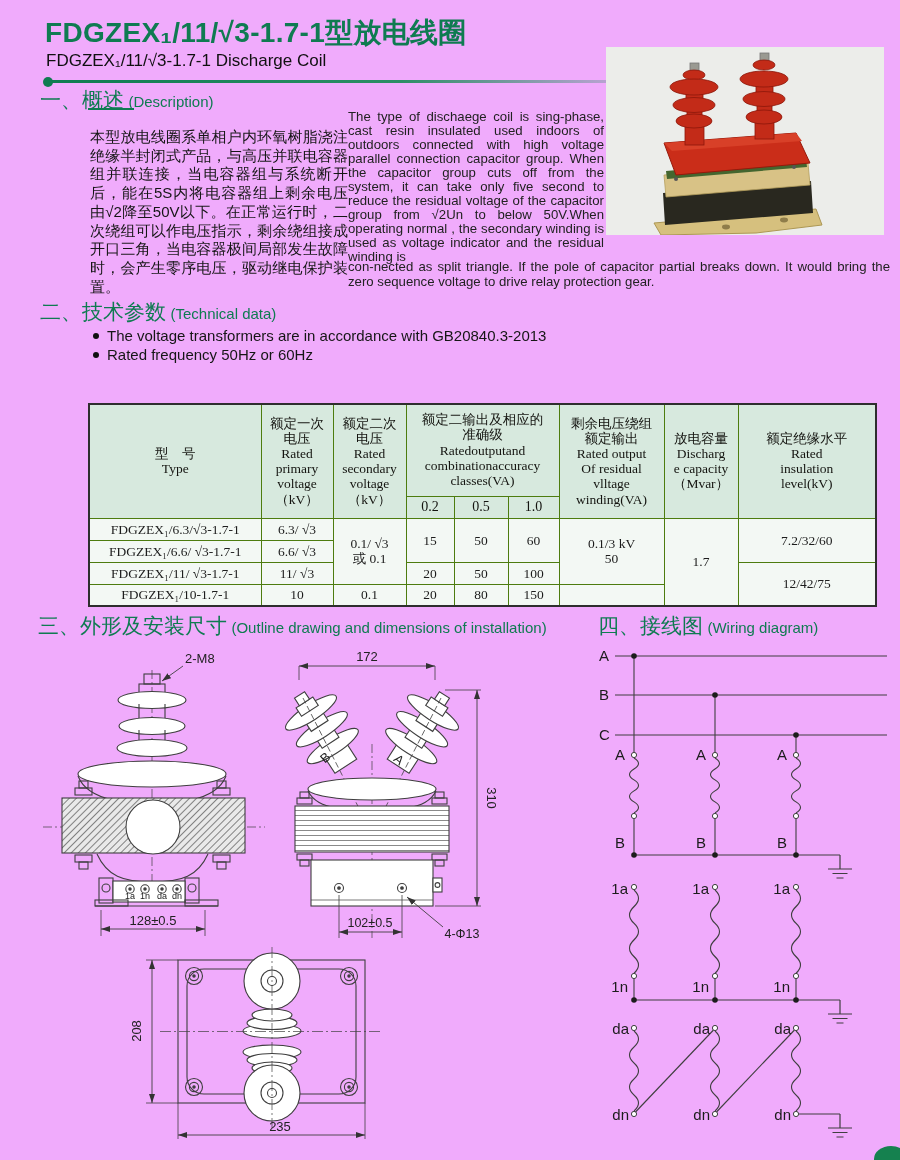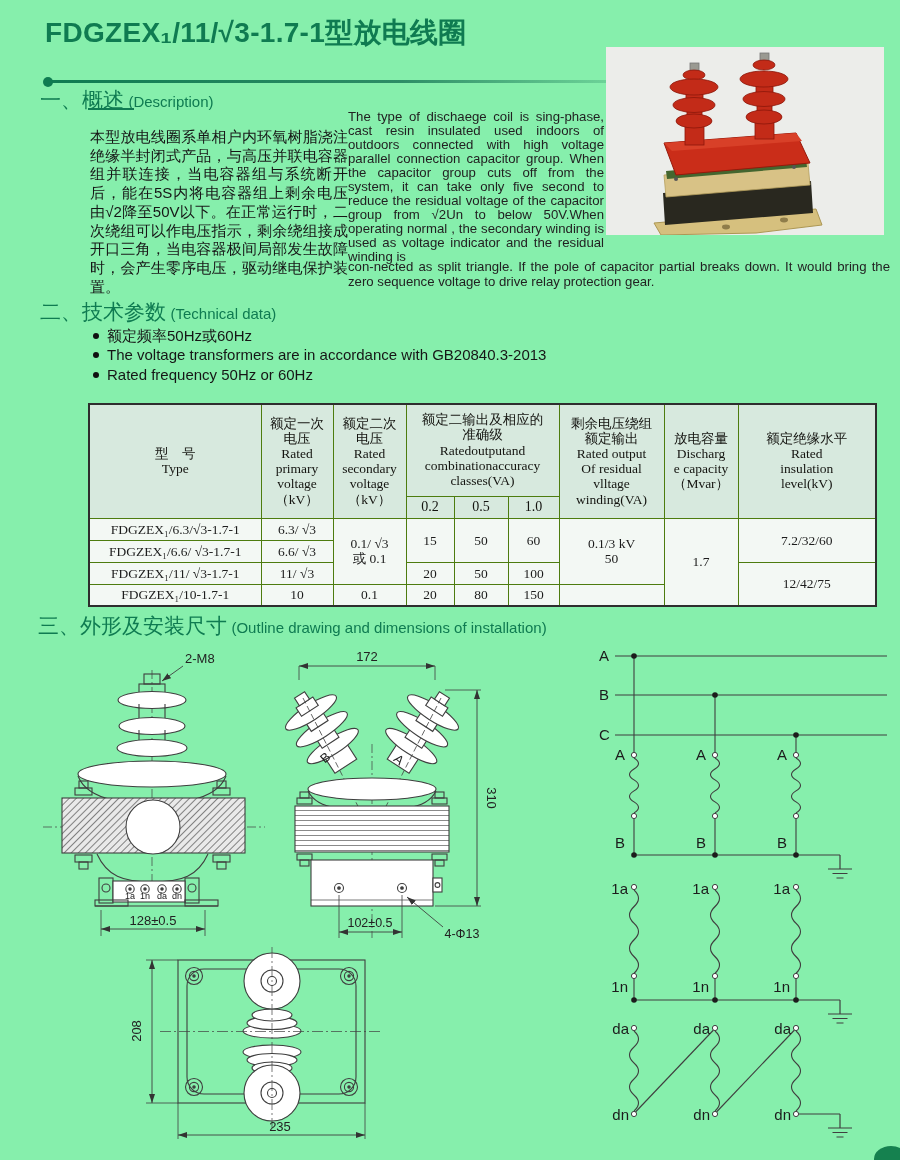--- a/index.html
+++ b/index.html
@@ -5,7 +5,7 @@
   html,body { margin:0; padding:0; background:#888; }
   .page {
     position:relative; width:900px; height:1160px; margin:0 auto;
-    background:#86efac; overflow:hidden;
+    background:#f0abfc; overflow:hidden;
     font-family:"Liberation Sans", sans-serif; color:#1c1c1c;
   }
   .title {

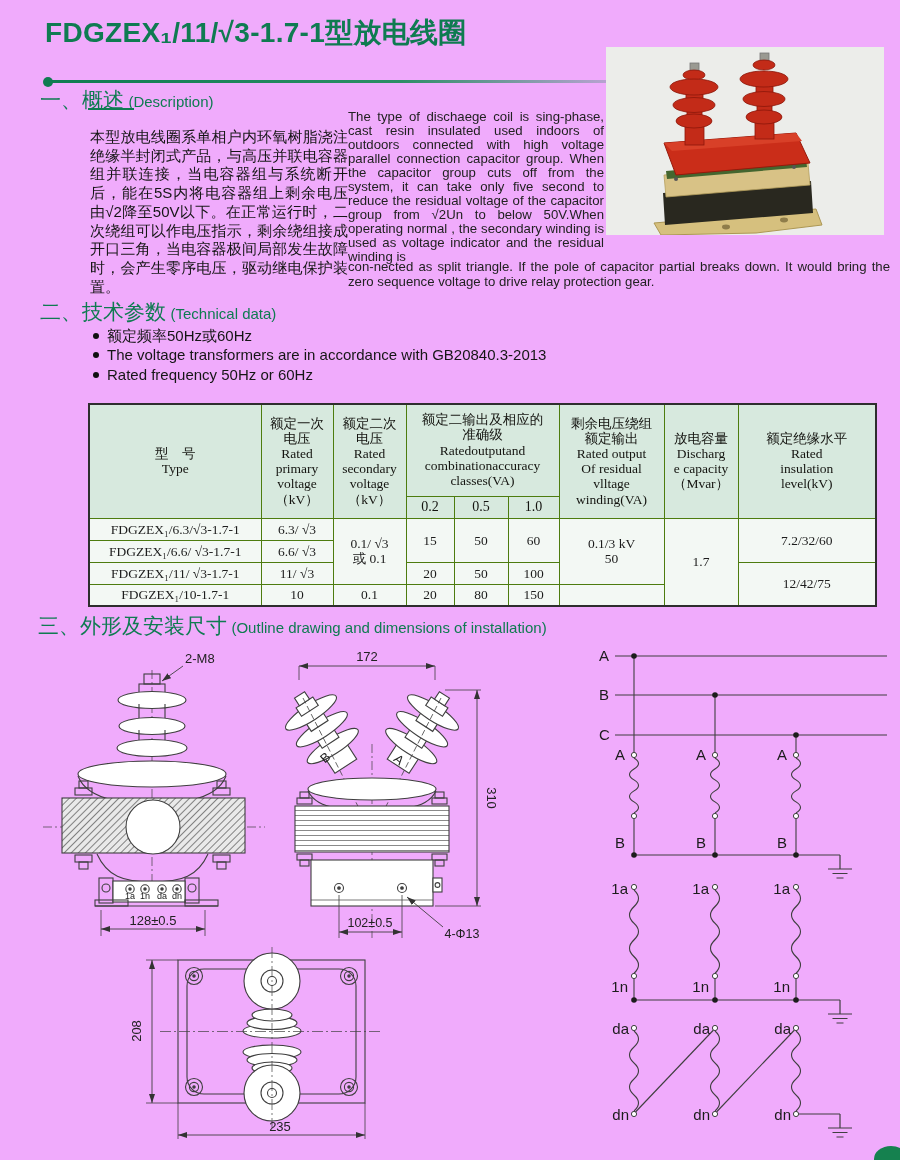--- a/index.html
+++ b/index.html
@@ -79,6 +79,7 @@
 <div class="page">
 
   <div class="title">FDGZEX₁/11/√3-1.7-1型放电线圈</div>
+  <div class="subtitle">FDGZEX₁/11/√3-1.7-1 Discharge Coil</div>
   <div class="divider"></div>
 
   <div class="sec-heading" style="left:40px; top:86px;">

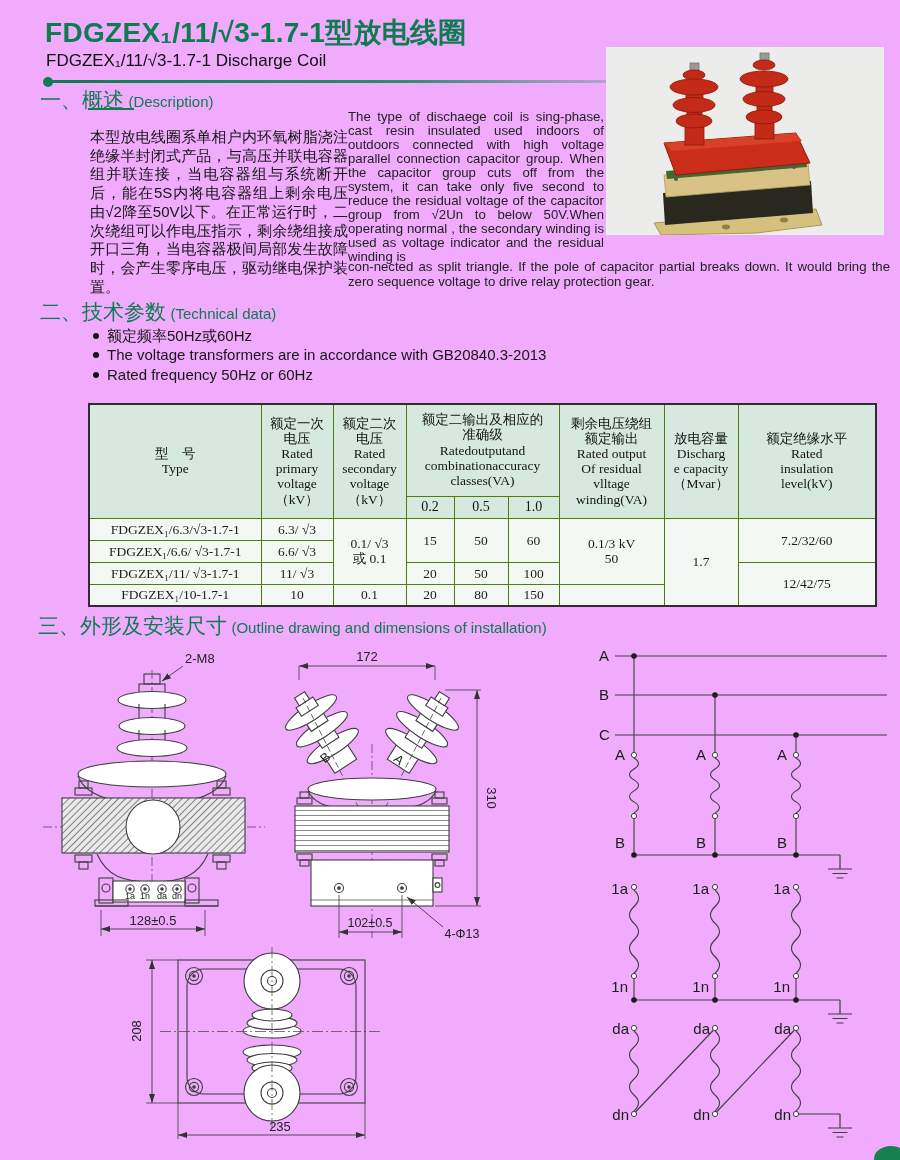--- a/index.html
+++ b/index.html
@@ -140,7 +140,6 @@
   </div>
 
   <ul class="bullets">
-    <li>额定频率50Hz或60Hz</li>
     <li>The voltage transformers are in accordance with GB20840.3-2013</li>
     <li>Rated frequency 50Hz or 60Hz</li>
   </ul>

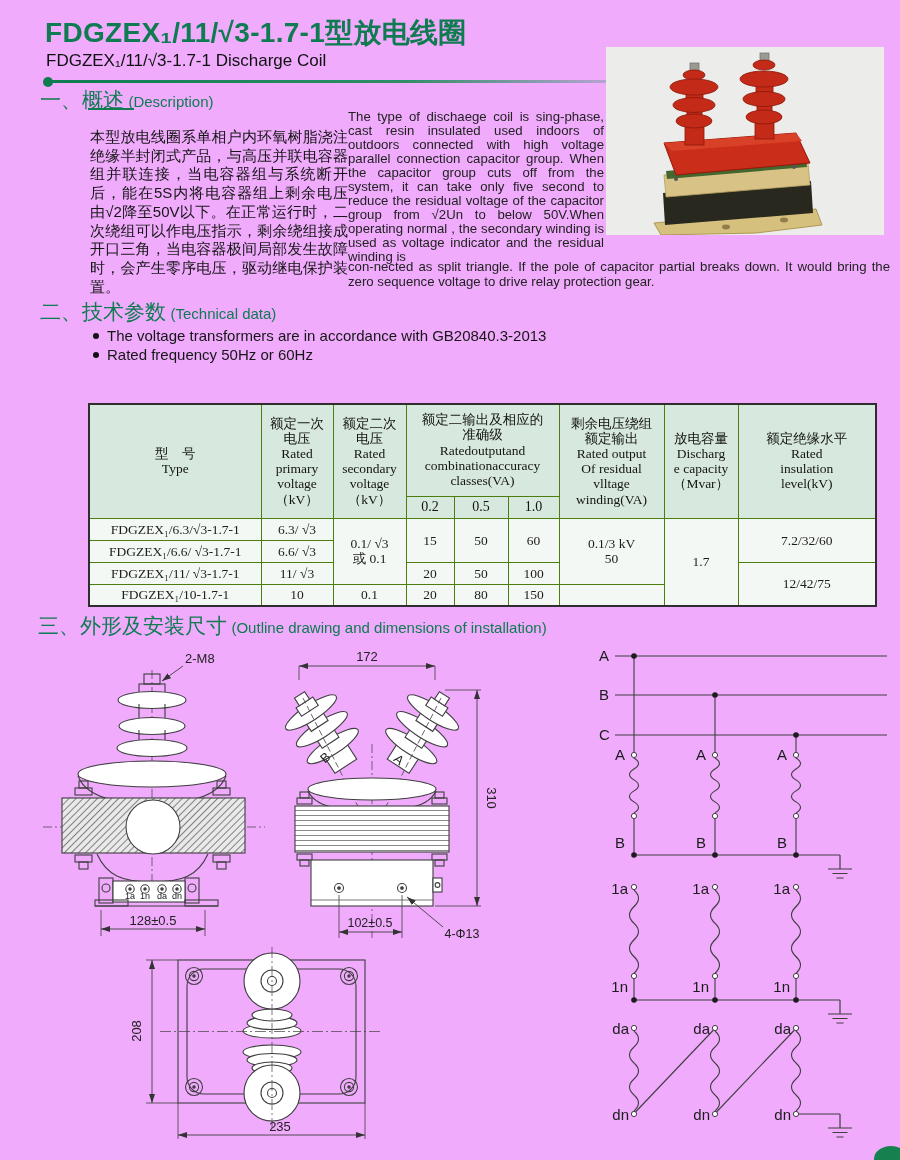--- a/index.html
+++ b/index.html
@@ -240,6 +240,10 @@
     <span class="zh">三、外形及安装尺寸</span>
     <span class="en-sub">(Outline drawing and dimensions of installation)</span>
   </div>
+  <div class="sec-heading" style="left:598px; top:612px;">
+    <span class="zh">四、接线图</span>
+    <span class="en-sub">(Wiring diagram)</span>
+  </div>
 
   <svg class="drawing" style="left:35px; top:648px;" width="245" height="295" viewBox="0 0 245 295">
     <defs>

